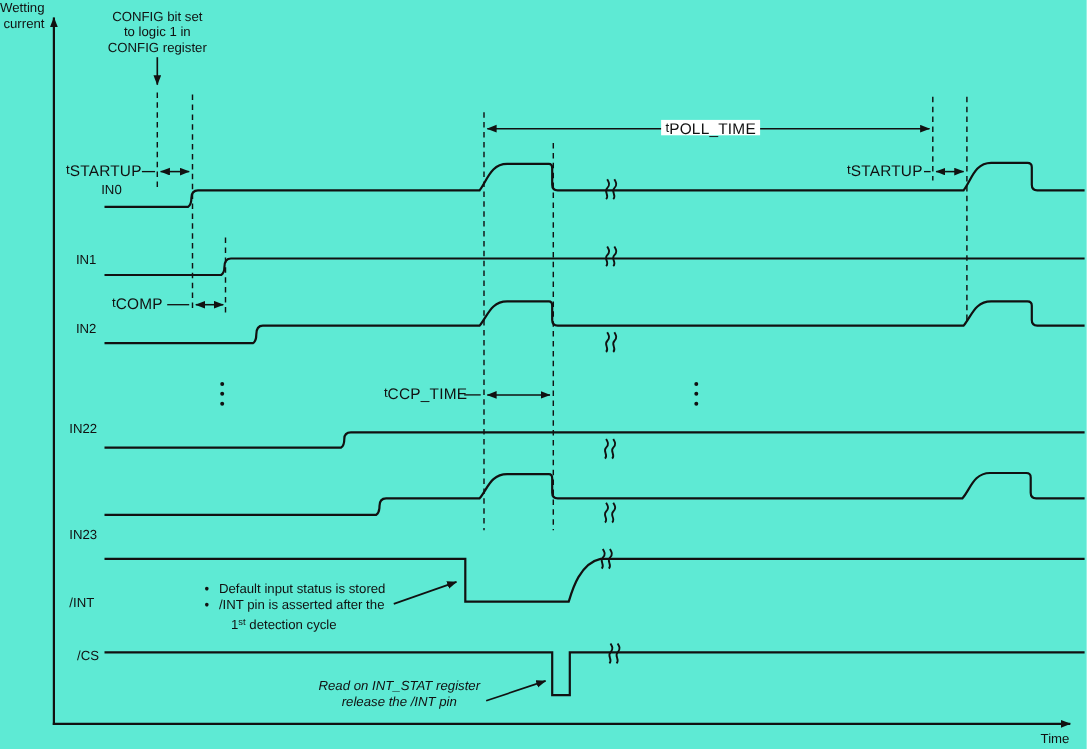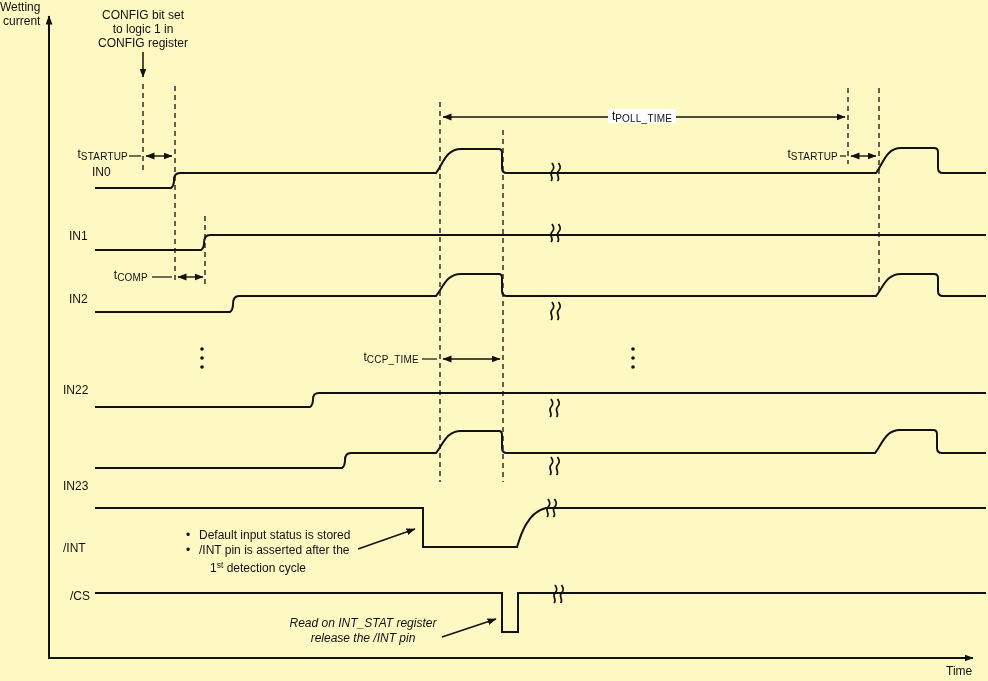--- a/index.html
+++ b/index.html
@@ -4,7 +4,7 @@
 <style>
   html,body{margin:0;padding:0;background:#fff;}
   #stage{
-    position:relative;width:988px;height:681px;background:#fef9c3;
+    position:relative;width:988px;height:681px;background:#5eead4;
     font-family:"Liberation Sans",sans-serif;color:#111;overflow:hidden;
   }
   #stage svg{position:absolute;left:0;top:0;}

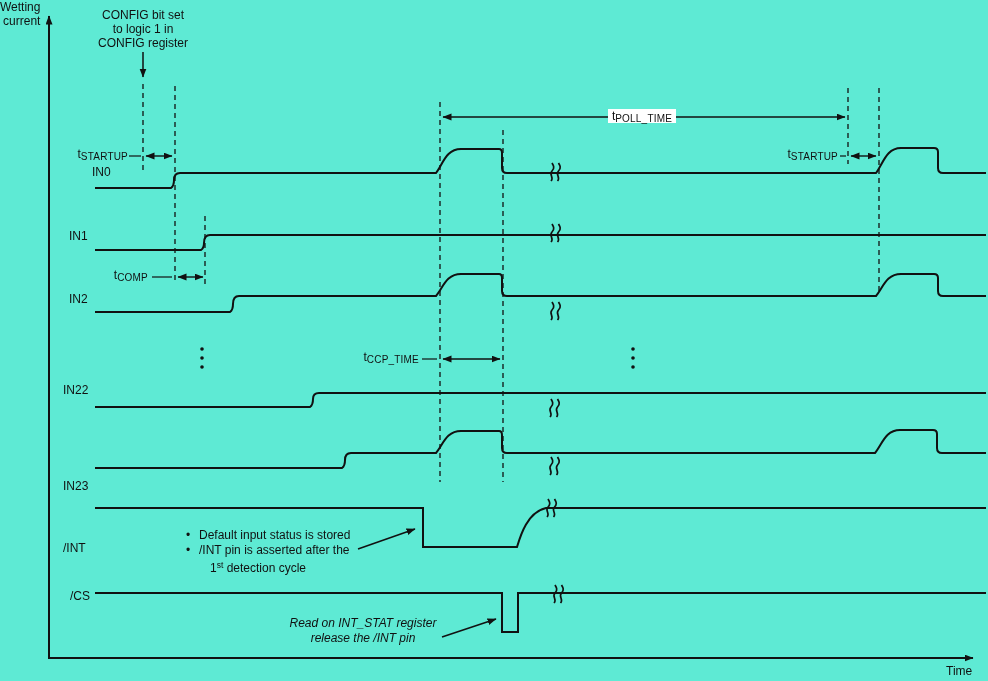--- a/index.html
+++ b/index.html
@@ -11,7 +11,7 @@
   .lbl{position:absolute;font-size:12px;line-height:14px;color:#111;white-space:nowrap;}
   .center{text-align:center;}
   .right{text-align:right;}
-  .tsub{font-size:10px;vertical-align:-2px;letter-spacing:0.2px;}
+  .tsub{font-size:14px;vertical-align:-2px;letter-spacing:0.2px;}
   .tsup{font-size:8.5px;vertical-align:4px;}
   .wbg{background:#fff;padding:0 4px;}
   .note{position:absolute;font-size:12px;line-height:15px;color:#111;}

